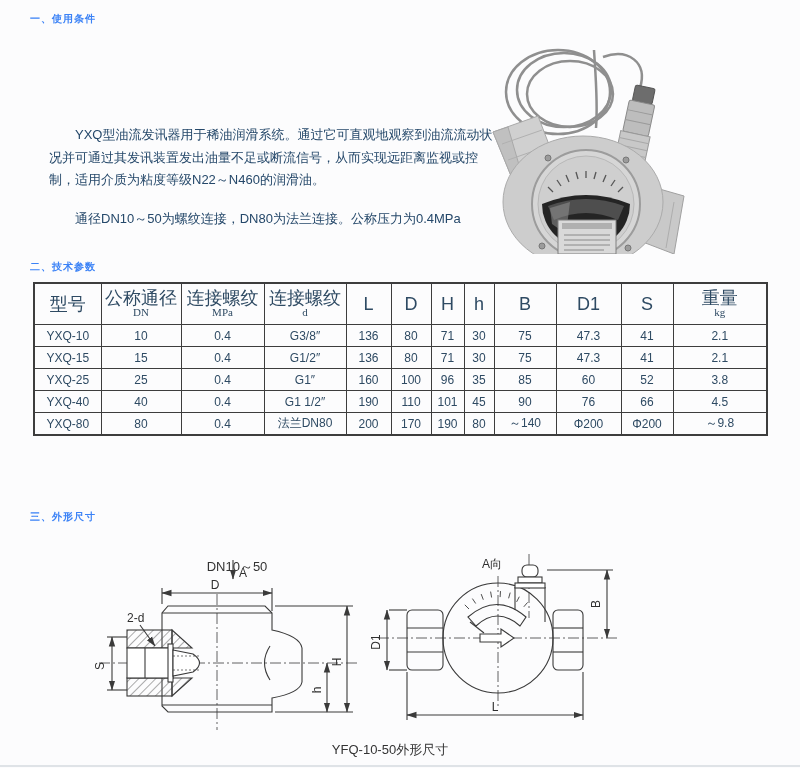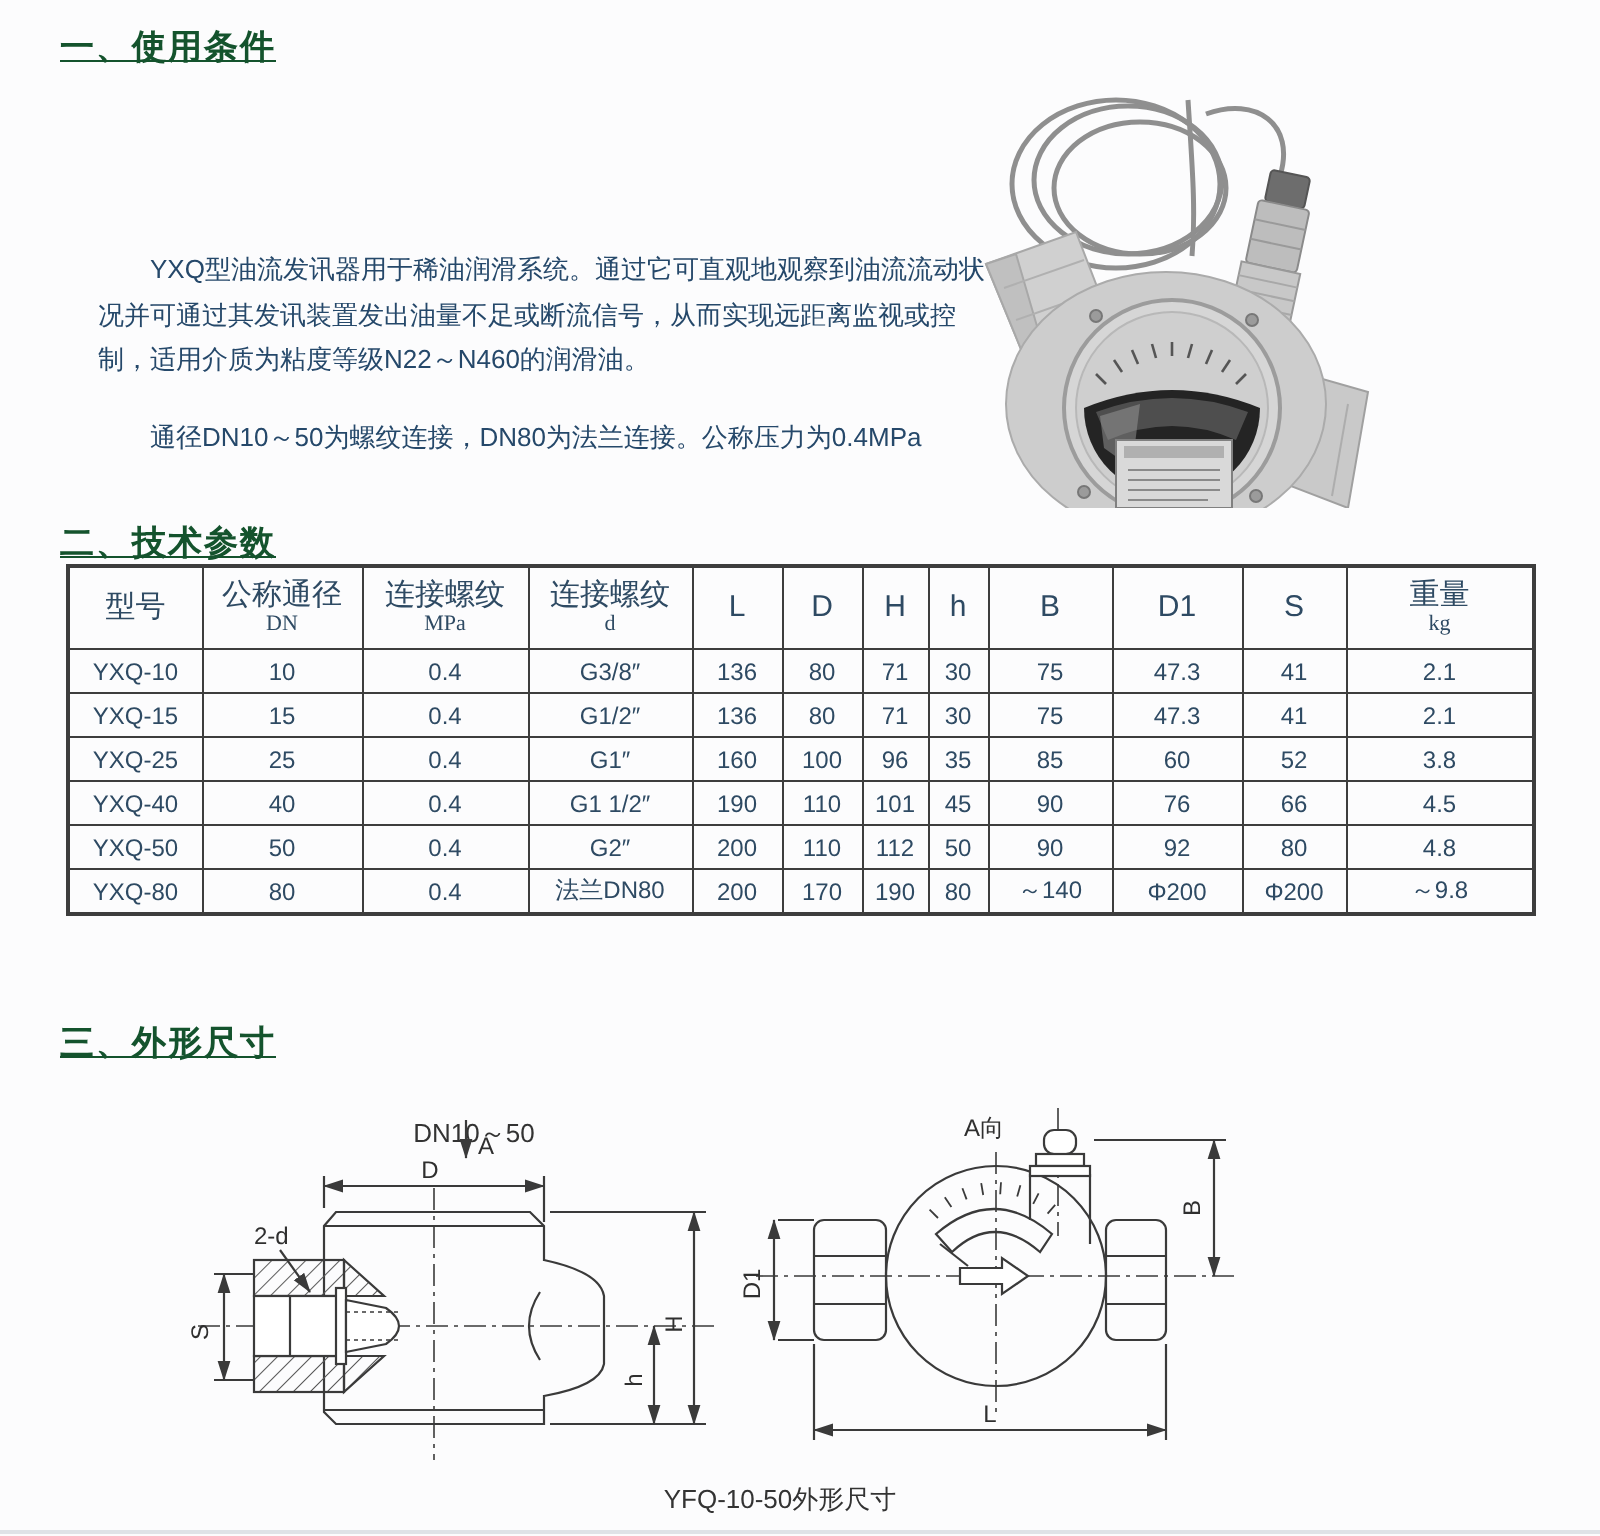--- a/index.html
+++ b/index.html
@@ -8,7 +8,7 @@
     font-family:"Liberation Sans","DejaVu Sans",sans-serif;color:#25486a;
   }
   .abs{position:absolute;}
-  .sec-heading{font-size:17px;font-weight:bold;color:#14532d;letter-spacing:1px;text-decoration:underline;}
+  .sec-heading{font-size:10px;font-weight:bold;color:#3b82f6;letter-spacing:1px;}
   .intro{width:476px;font-size:13px;line-height:22.5px;color:#25486a;}
   .intro p{margin:16px;text-indent:2em;}
   table.spec{border-collapse:collapse;table-layout:fixed;width:733px;

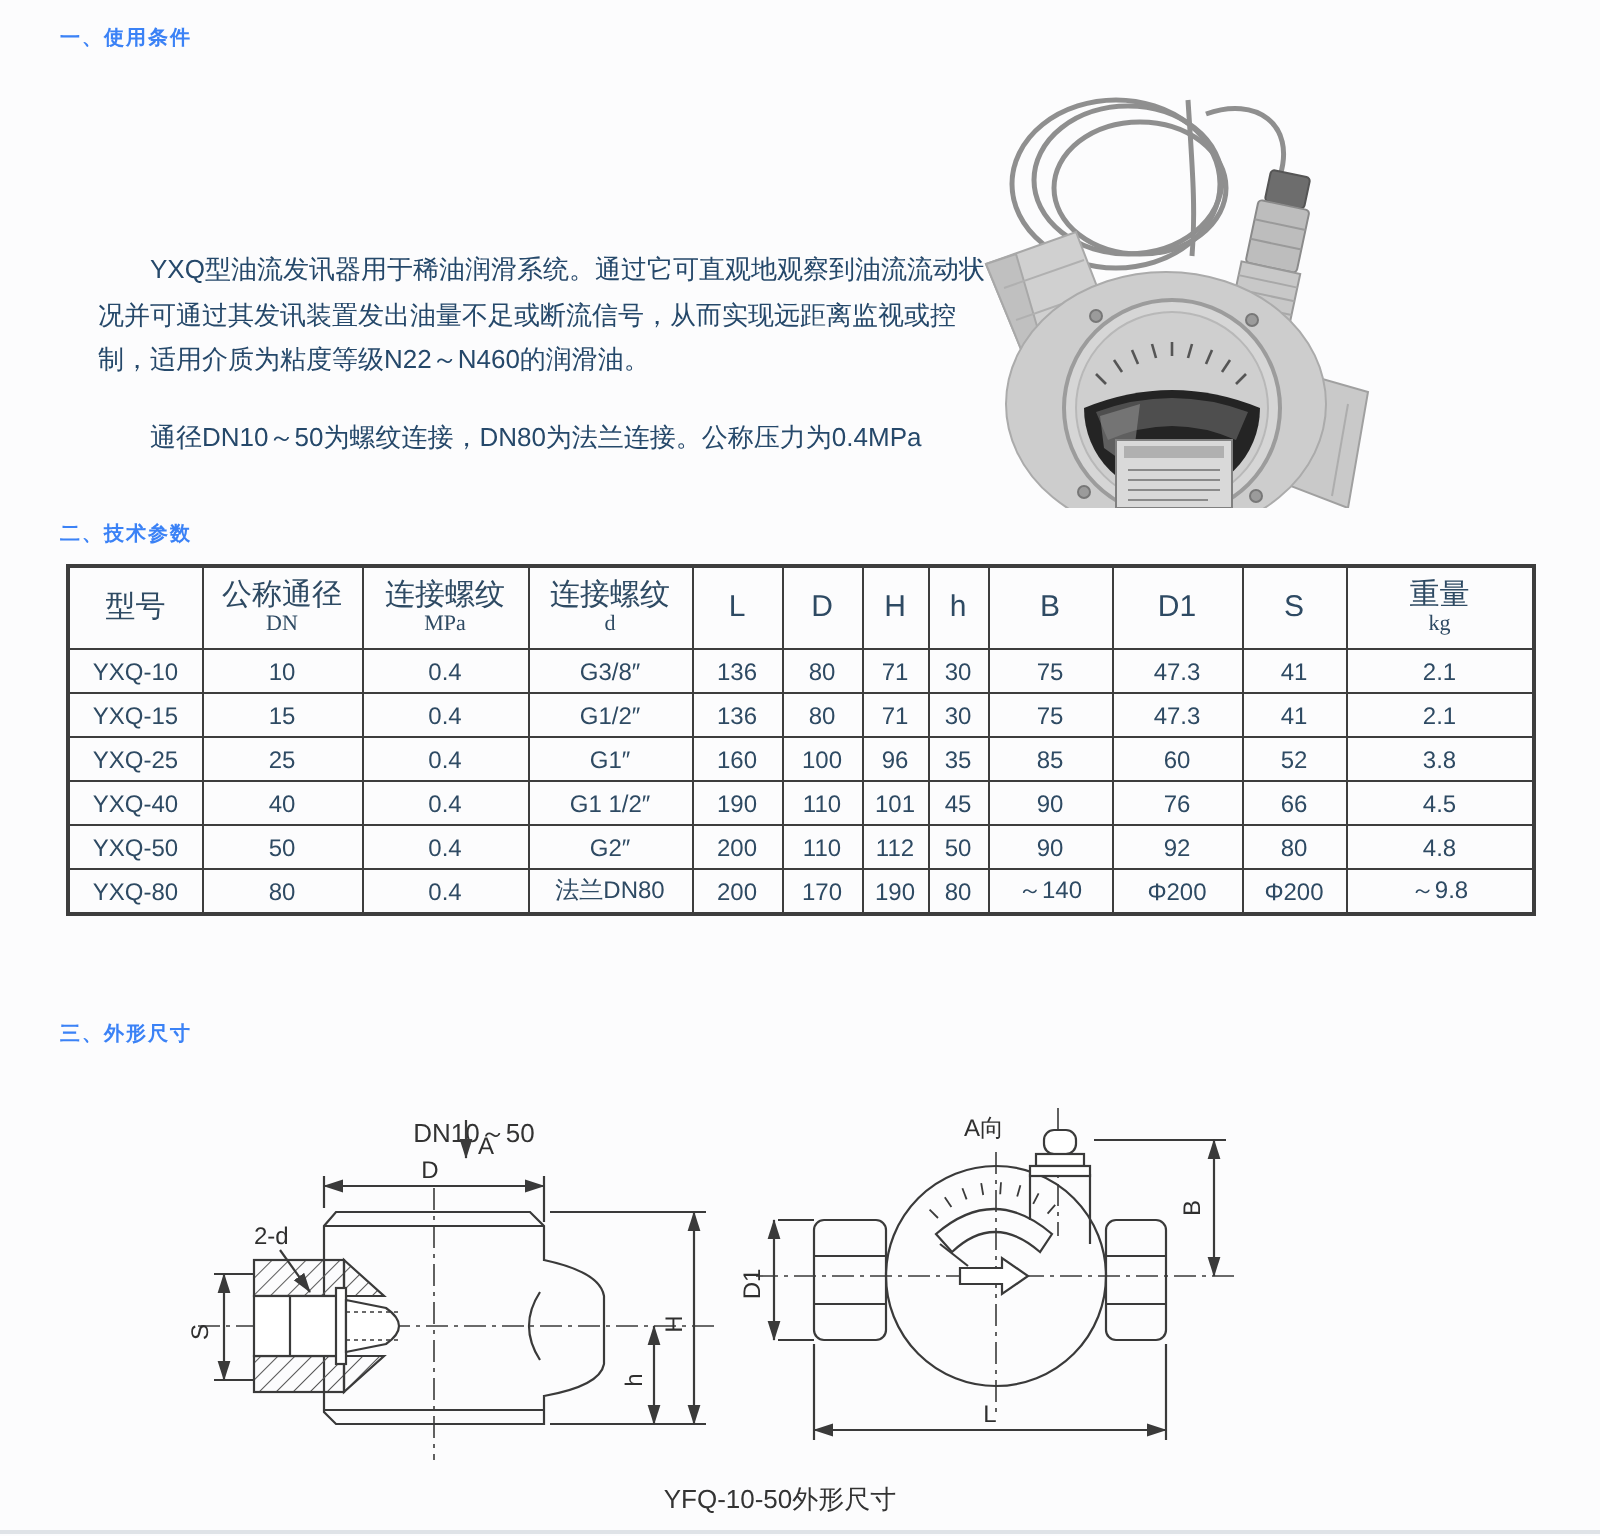--- a/index.html
+++ b/index.html
@@ -17,7 +17,7 @@
     vertical-align:middle;padding:0;overflow:hidden;white-space:nowrap;}
   table.spec th{height:40px;font-weight:normal;}
   table.spec td{height:21px;}
-  .hm{font-size:15px;line-height:16px;}
+  .hm{font-size:18px;line-height:16px;}
   .hs{font-size:11px;line-height:13px;font-family:Liberation Serif, serif;}
   .dn-label,.cap-label{font-size:13px;color:#333;text-align:center;}
   svg text{font-family:"Liberation Sans","DejaVu Sans",sans-serif;font-size:12px;fill:#2f2f2f;}

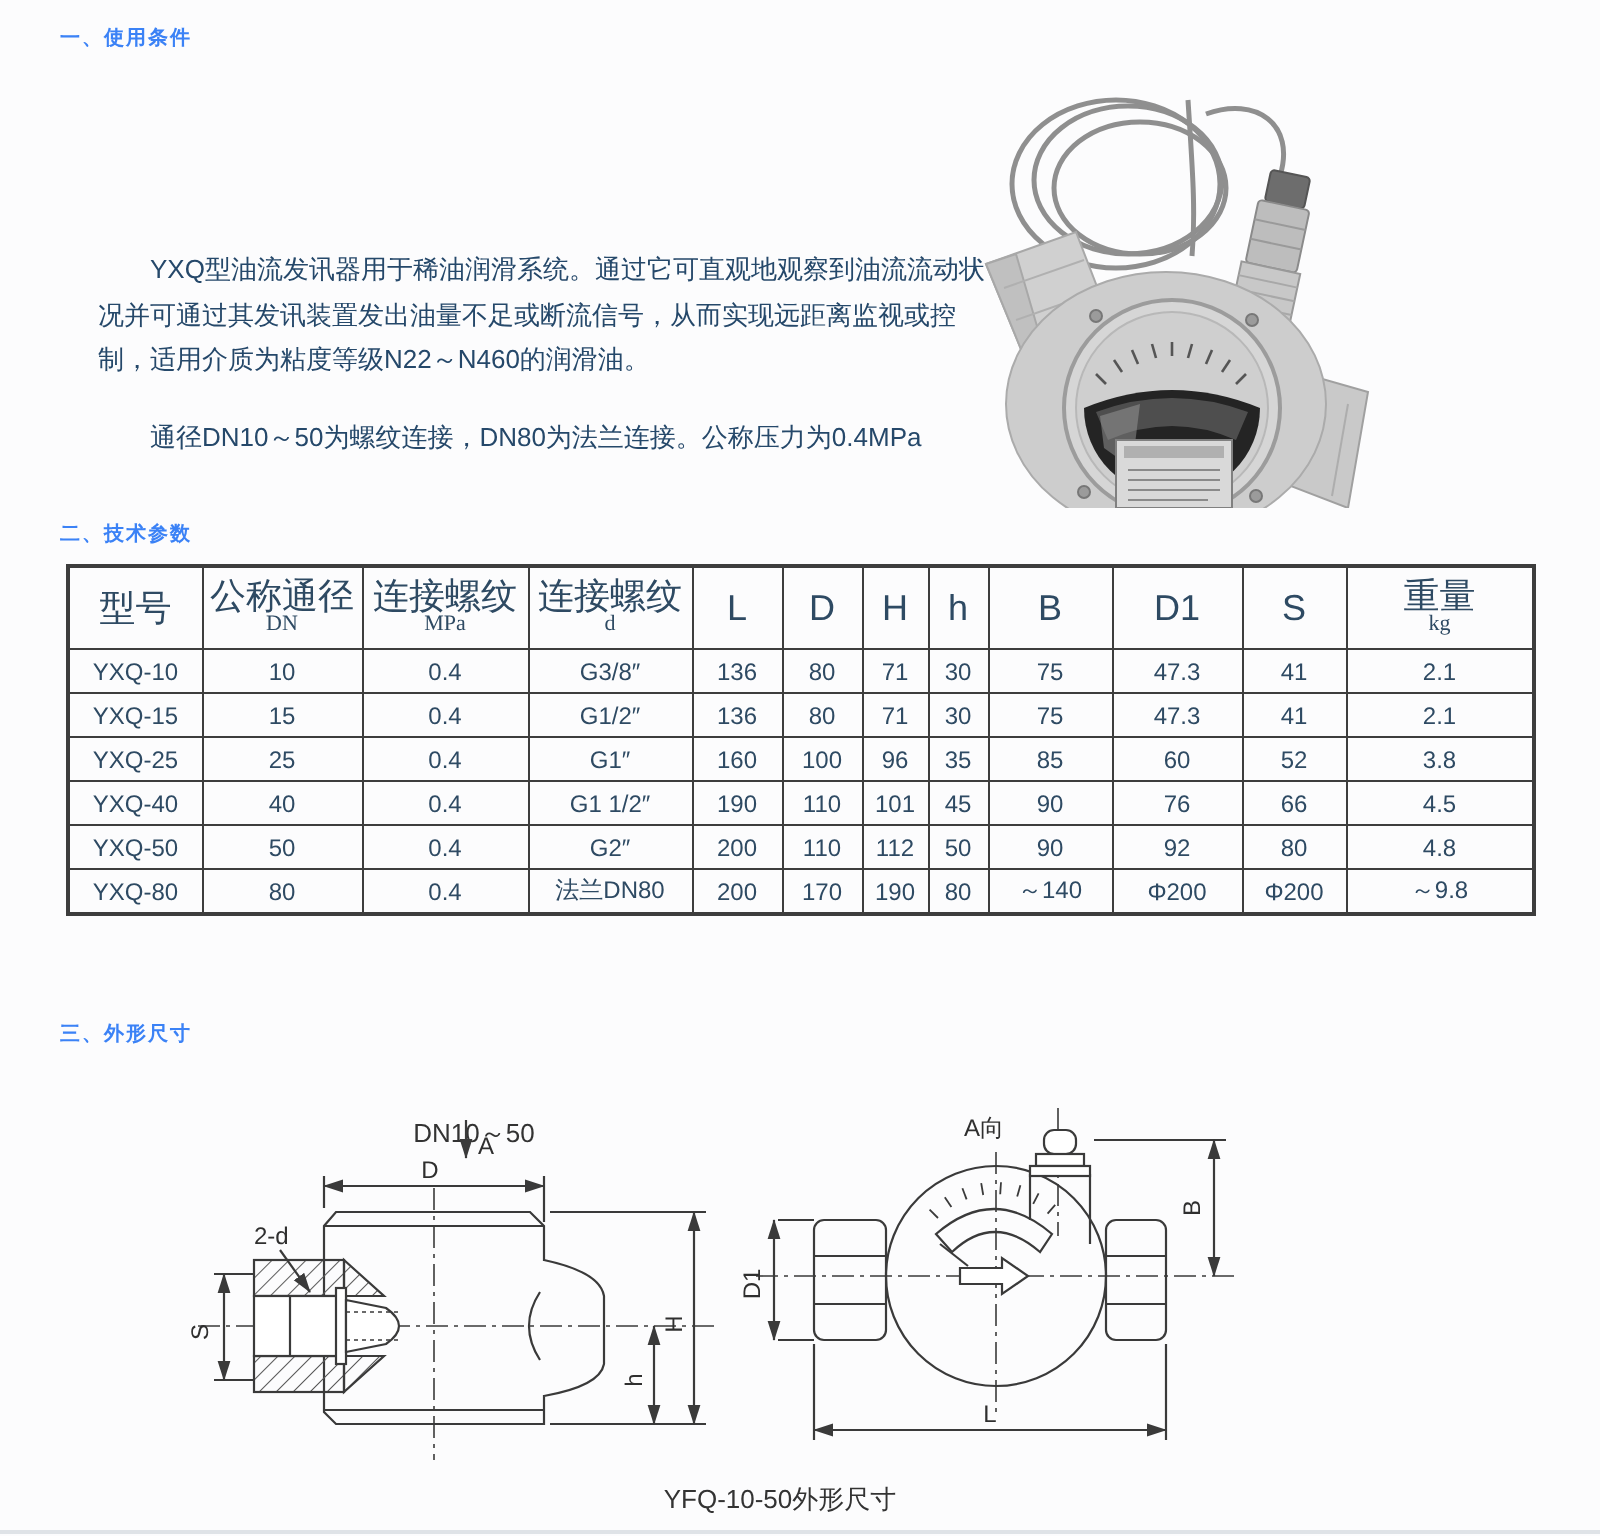--- a/index.html
+++ b/index.html
@@ -225,20 +225,6 @@
         <td>4.5</td>
       </tr>
       <tr>
-        <td>YXQ-50</td>
-        <td>50</td>
-        <td>0.4</td>
-        <td>G2″</td>
-        <td>200</td>
-        <td>110</td>
-        <td>112</td>
-        <td>50</td>
-        <td>90</td>
-        <td>92</td>
-        <td>80</td>
-        <td>4.8</td>
-      </tr>
-      <tr>
         <td>YXQ-80</td>
         <td>80</td>
         <td>0.4</td>

